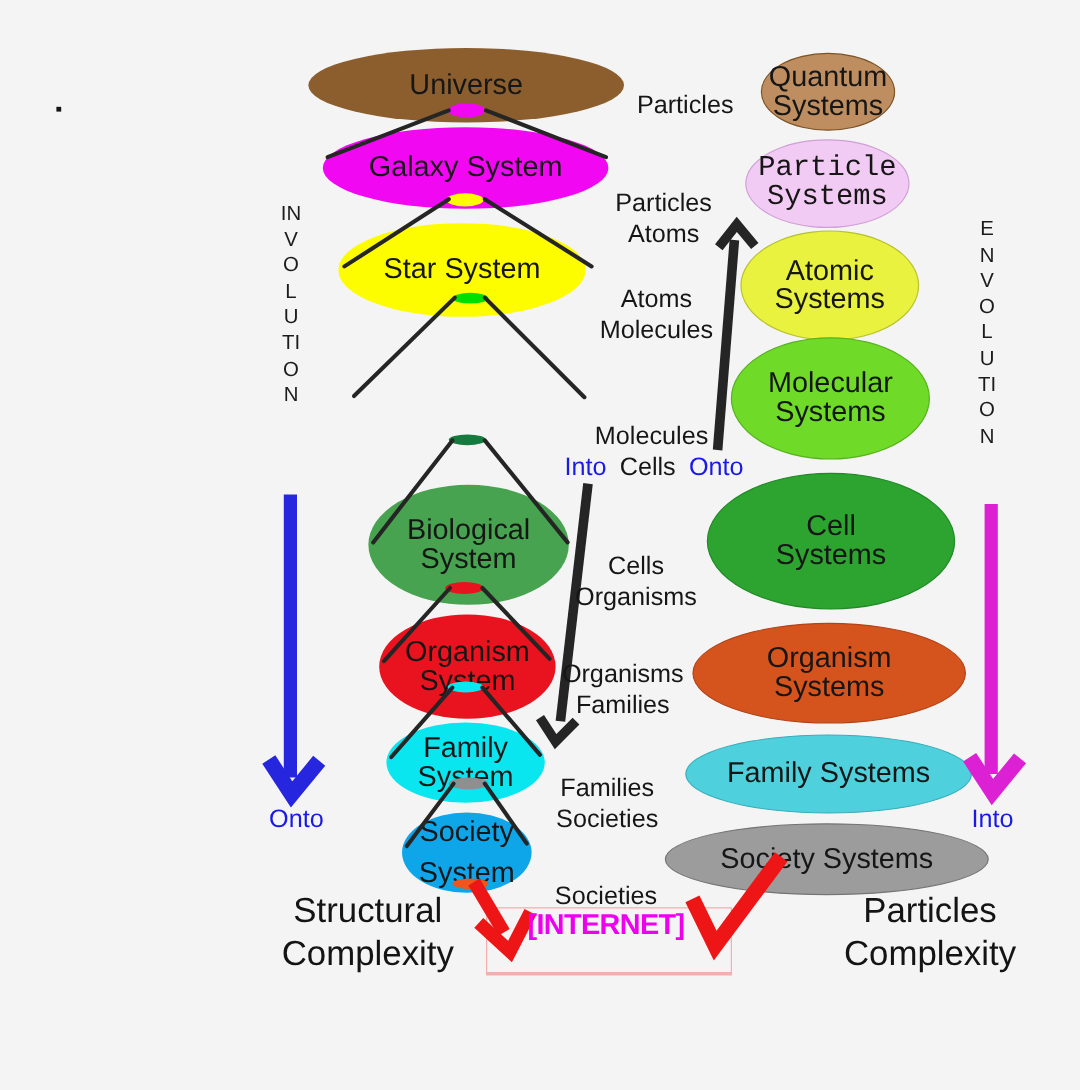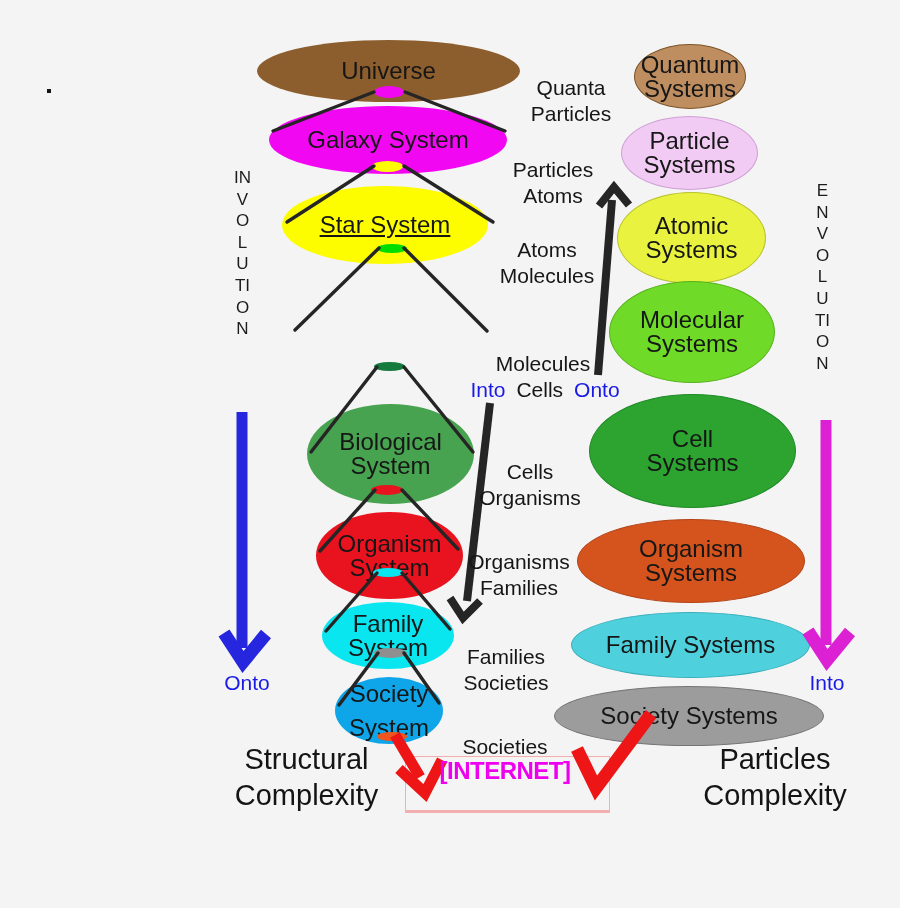--- a/index.html
+++ b/index.html
@@ -143,7 +143,6 @@
   </svg>
 
   <div class="mid" style="left:501px;top:75px;width:140px;">
-    <div>Quanta</div>
     <div>Particles</div>
   </div>
   <div class="mid" style="left:483px;top:157px;width:140px;">

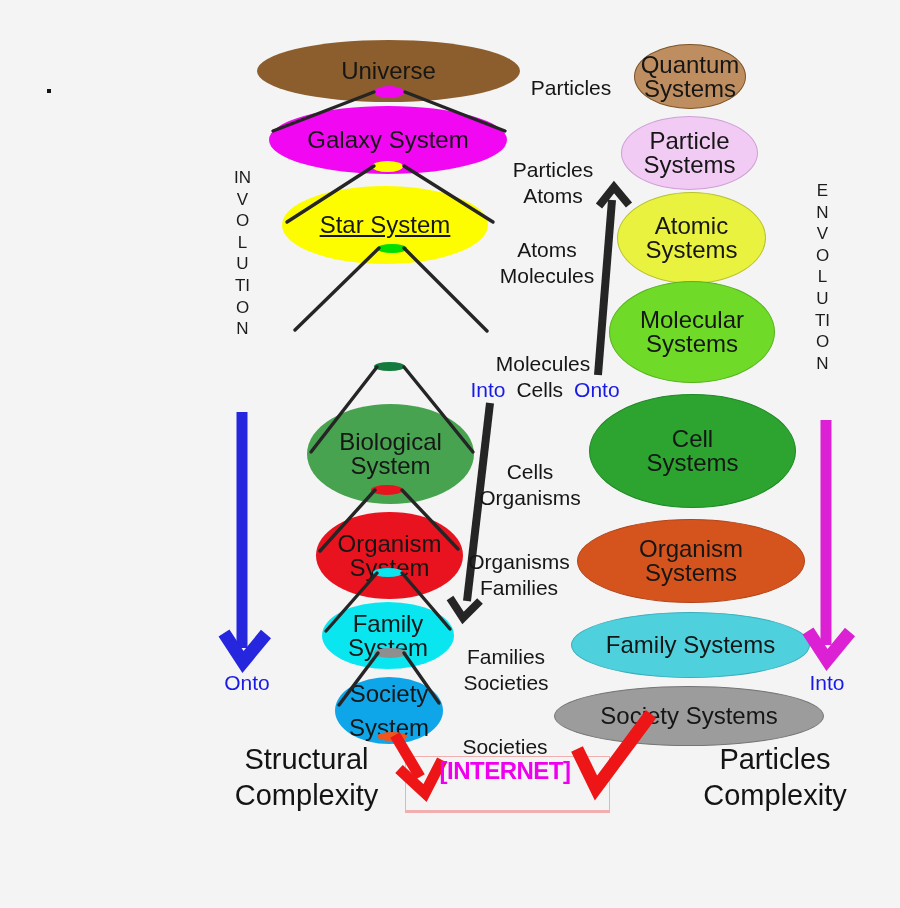--- a/index.html
+++ b/index.html
@@ -68,7 +68,7 @@
     <span>Quantum</span>
     <span>Systems</span>
   </div>
-  <div class="ell ell-r" style="left: 621px; top: 116px; width: 135px; height: 72px; background-color: rgb(242, 203, 244); border-color: rgb(207, 160, 214);">
+  <div class="ell ell-r" style="left: 621px; top: 116px; width: 135px; height: 72px; background-color: rgb(242, 203, 244); border-color: rgb(207, 160, 214); font-family: Liberation Mono, monospace;">
     <span>Particle</span>
     <span>Systems</span>
   </div>

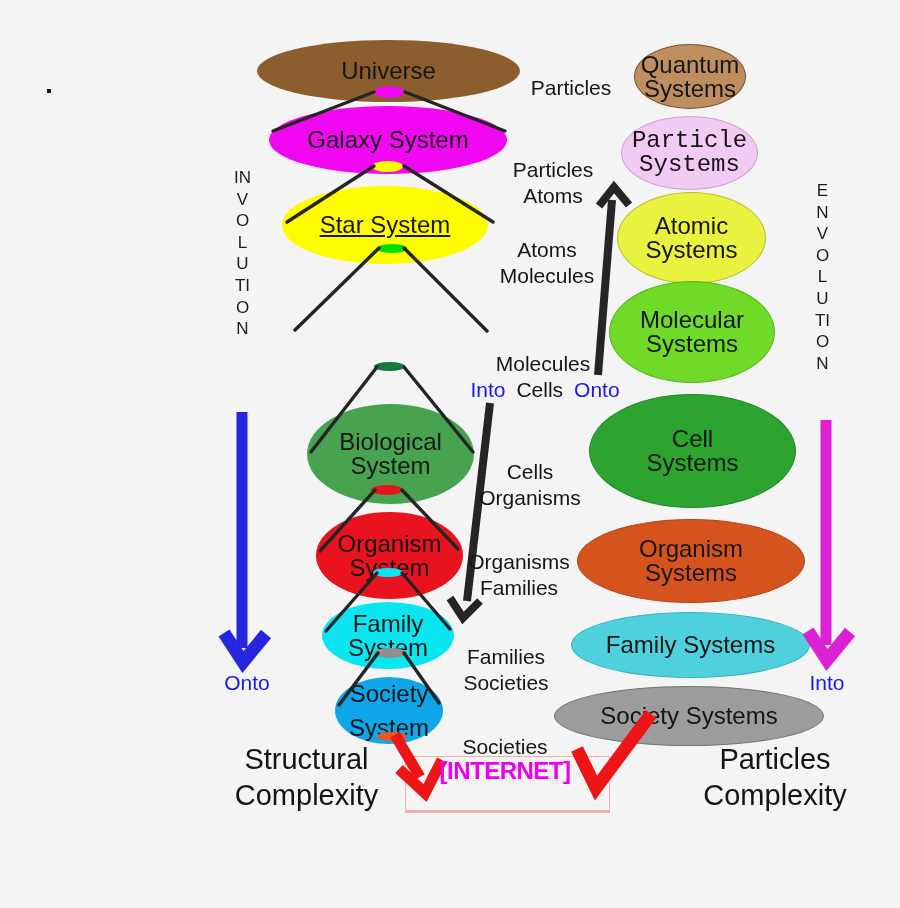--- a/index.html
+++ b/index.html
@@ -35,7 +35,7 @@
   <div class="ell" style="left: 269px; top: 106px; width: 238px; height: 68px; background-color: rgb(242, 7, 242);">
     <span>Galaxy System</span>
   </div>
-  <div class="ell" style="left: 282px; top: 186px; width: 206px; height: 78px; background-color: rgb(253, 253, 0); text-decoration: underline;">
+  <div class="ell" style="left: 282px; top: 186px; width: 206px; height: 78px; background-color: rgb(253, 253, 0);">
     <span>Star System</span>
   </div>
   <div class="ell" style="left: 307px; top: 404px; width: 167px; height: 100px; background-color: rgb(71, 163, 79);">

